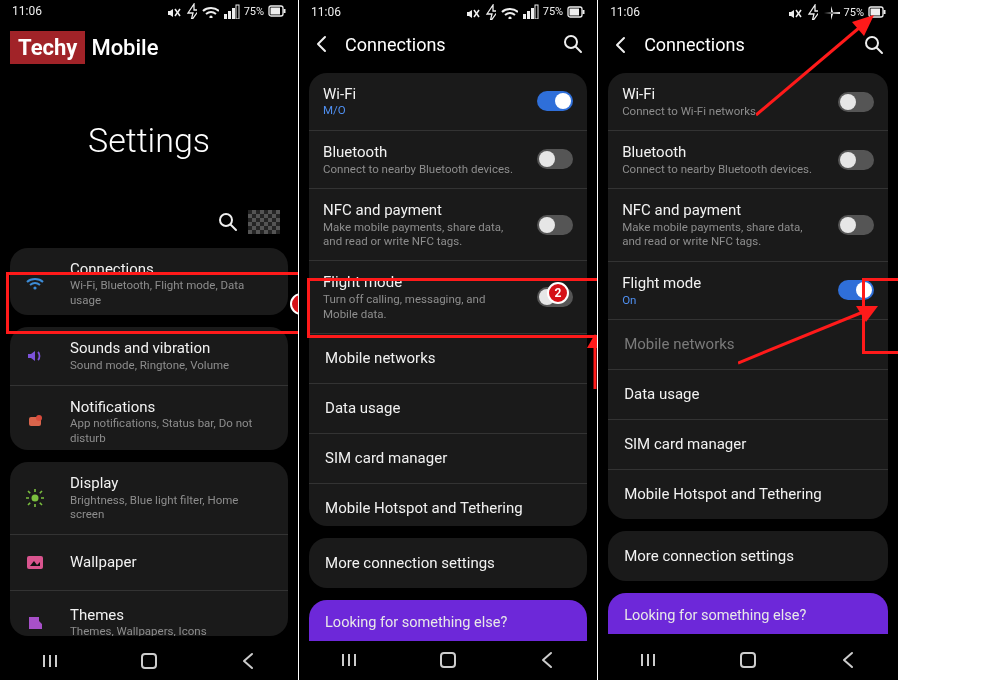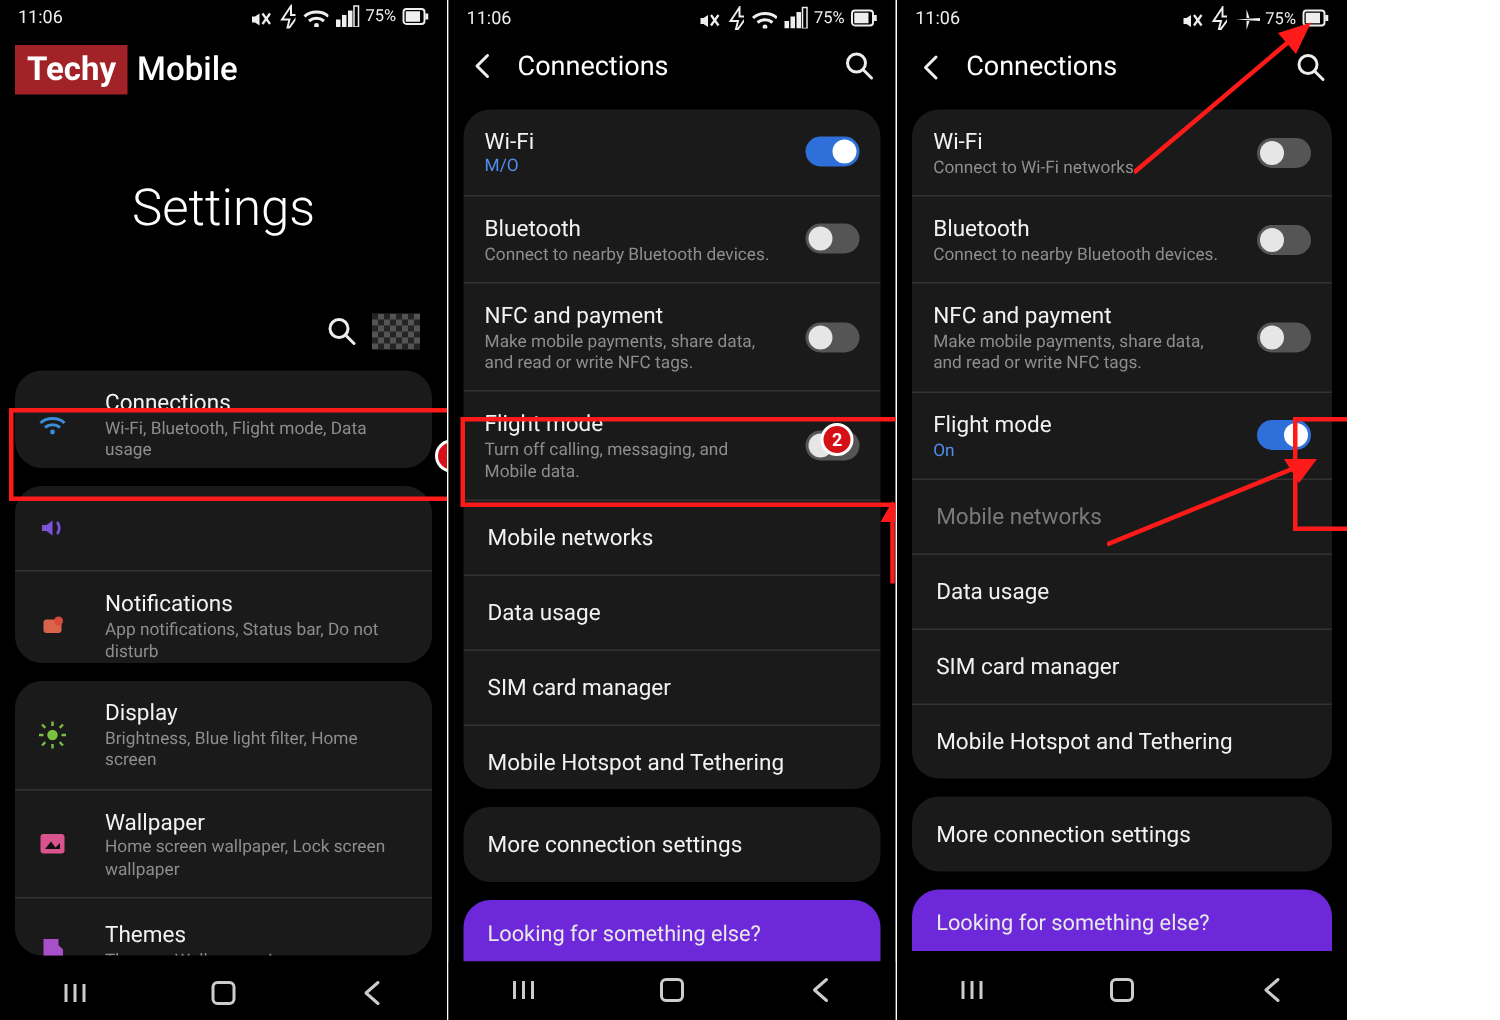--- a/index.html
+++ b/index.html
@@ -221,6 +221,10 @@
               <use href="#i-sound"></use>
             </svg>
           </span>
+        <div class="row-text">
+          <div class="row-title">Sounds and vibration</div>
+          <div class="row-sub">Sound mode, Ringtone, Volume</div>
+        </div>
       </div>
       <div class="row">
         <span class="row-icon" style="color:#d9644b">

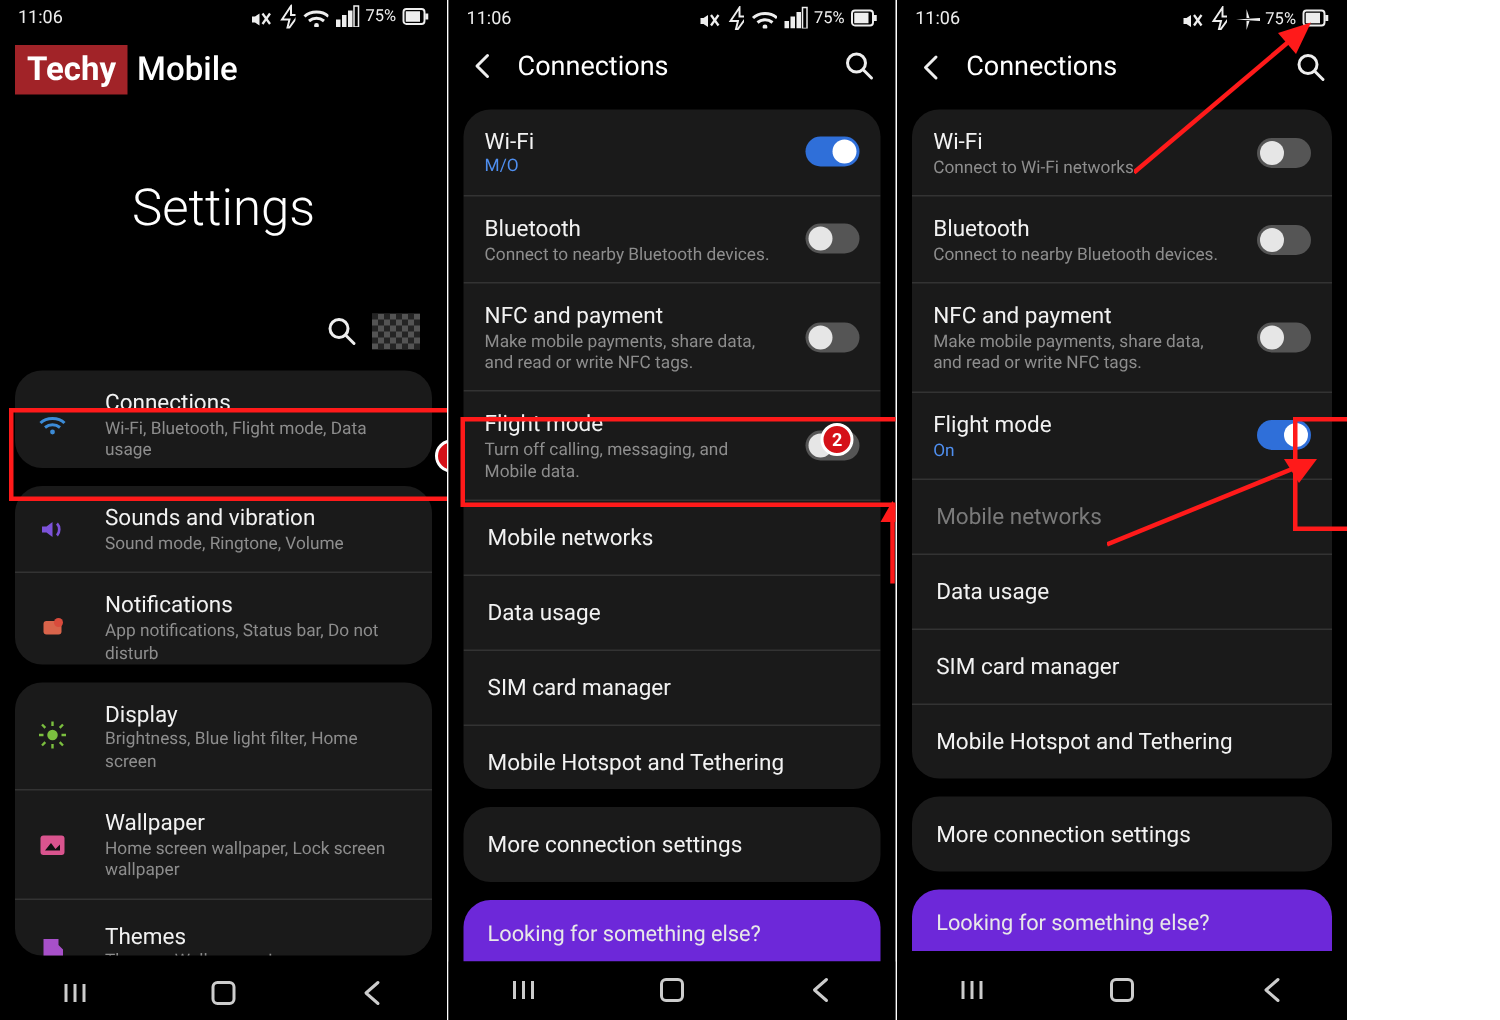--- a/index.html
+++ b/index.html
@@ -259,7 +259,6 @@
           </span>
         <div class="row-text">
           <div class="row-title">Wallpaper</div>
-          <div class="row-sub">Home screen wallpaper, Lock screen wallpaper</div>
         </div>
       </div>
       <div class="row" style="padding-bottom:4px;">

